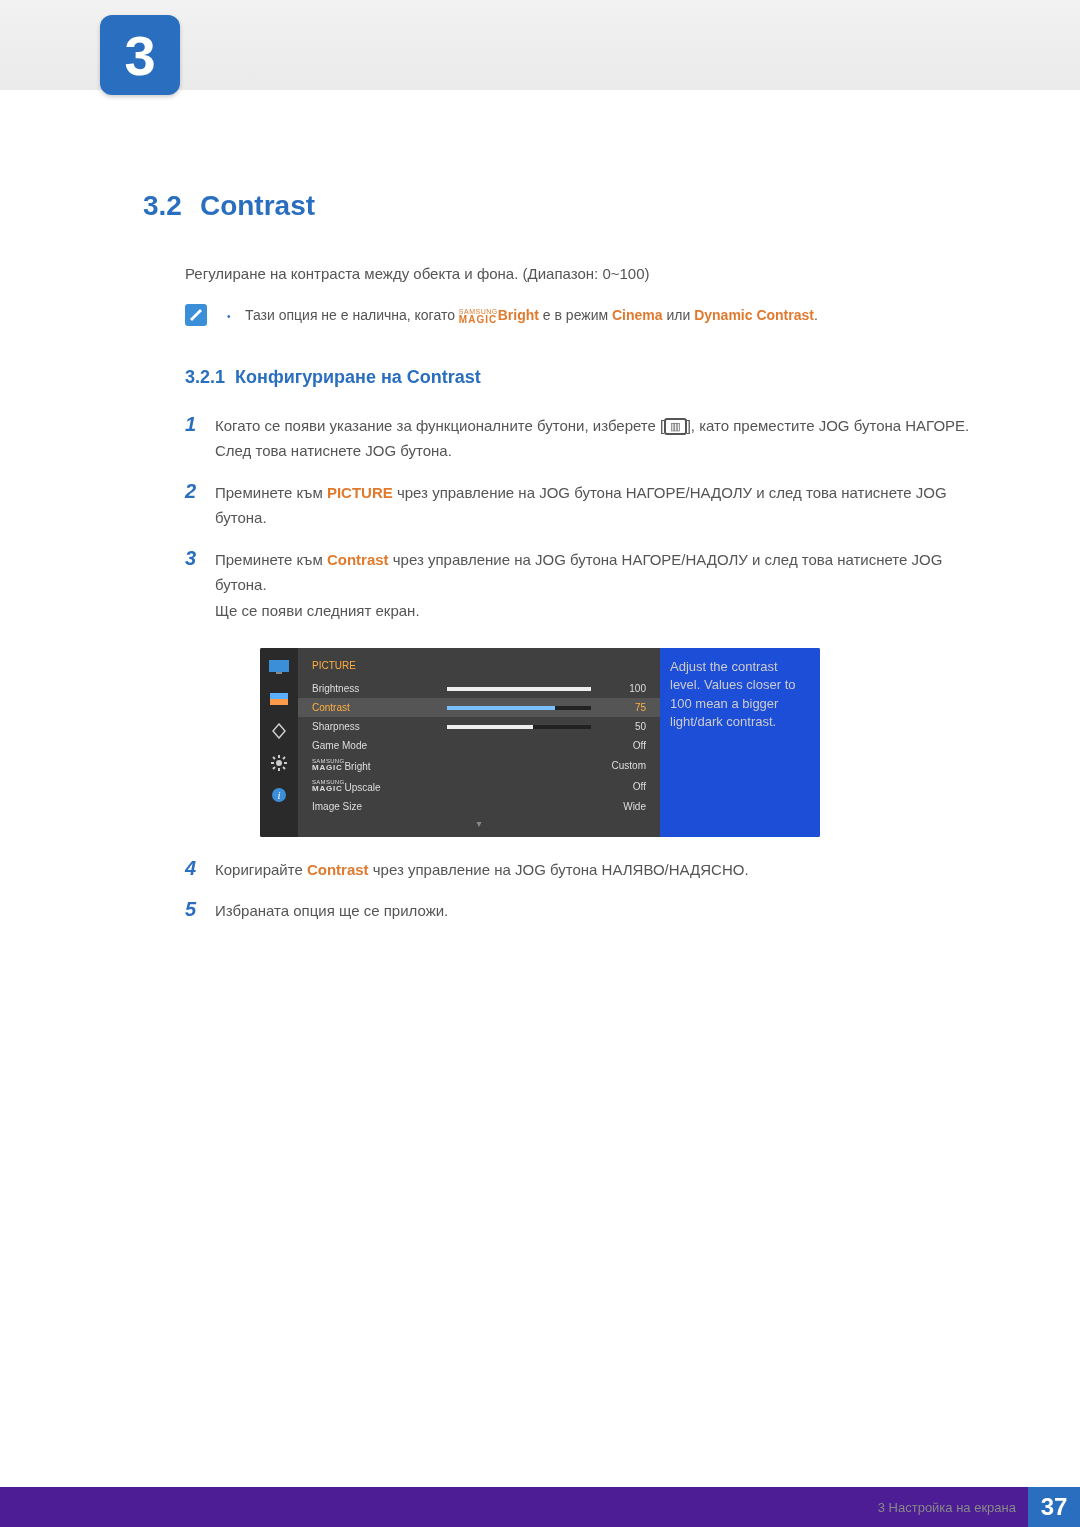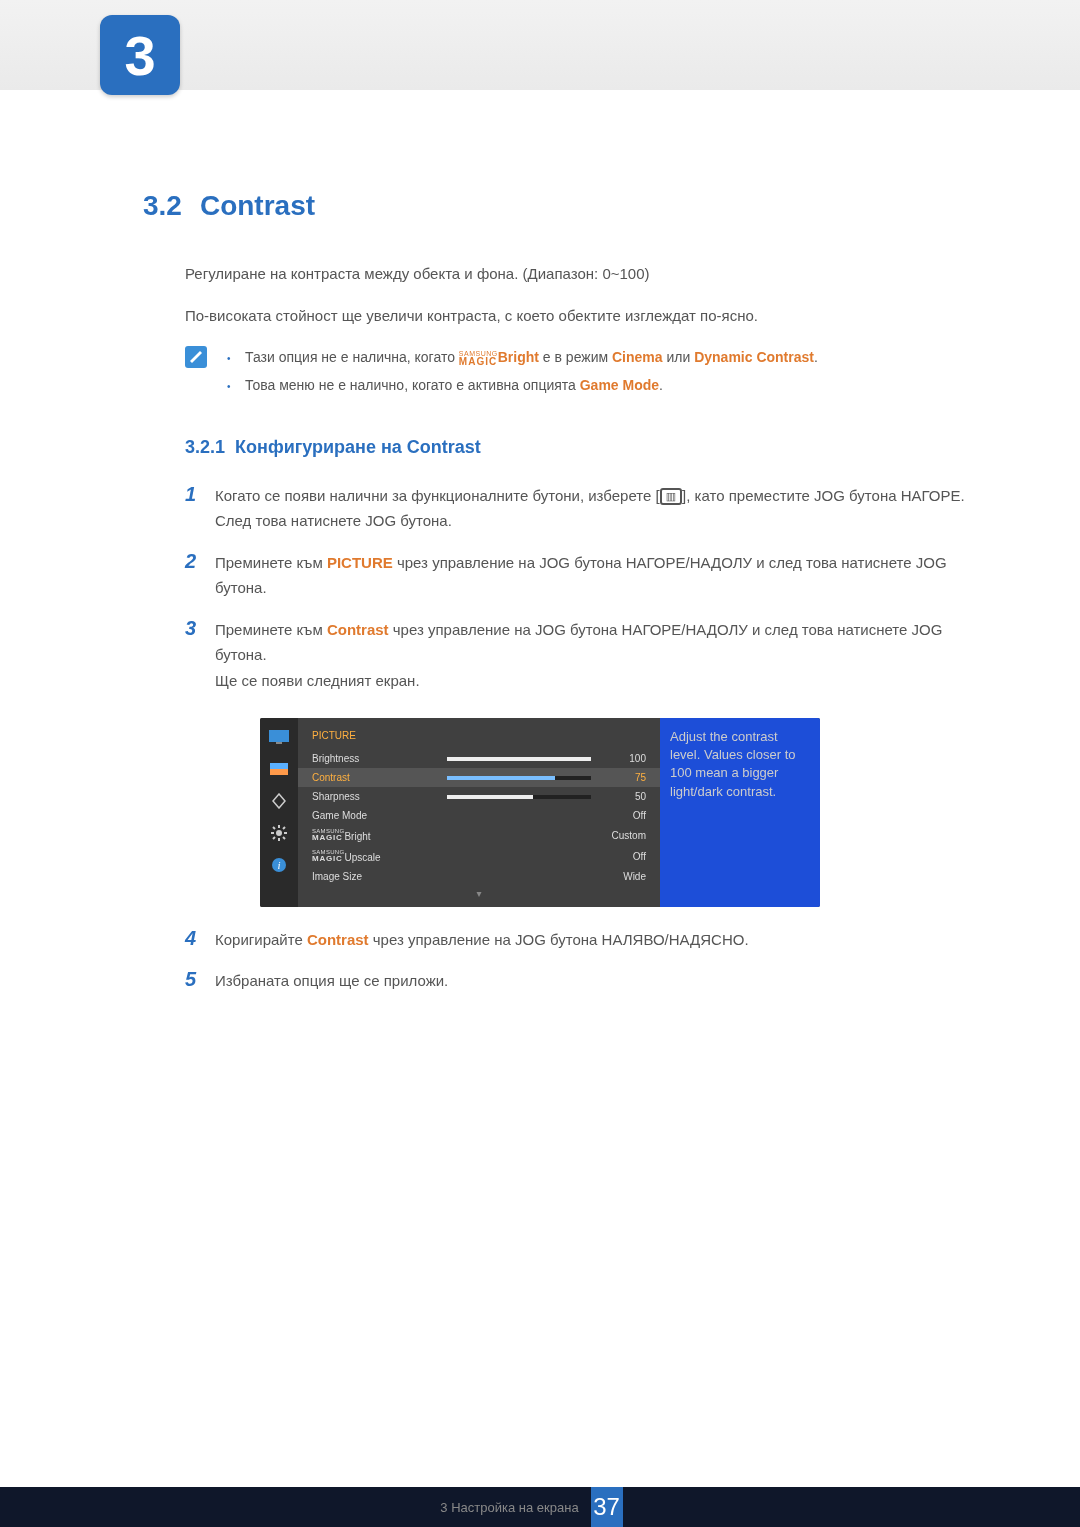--- a/index.html
+++ b/index.html
@@ -69,7 +69,6 @@
     </div>
 
     <p class="para">Регулиране на контраста между обекта и фона. (Диапазон: 0~100)</p>
-    <p class="para">По-високата стойност ще увеличи контраста, с което обектите изглеждат по-ясно.</p>
 
     <div class="note-block">
       <div class="note-icon">

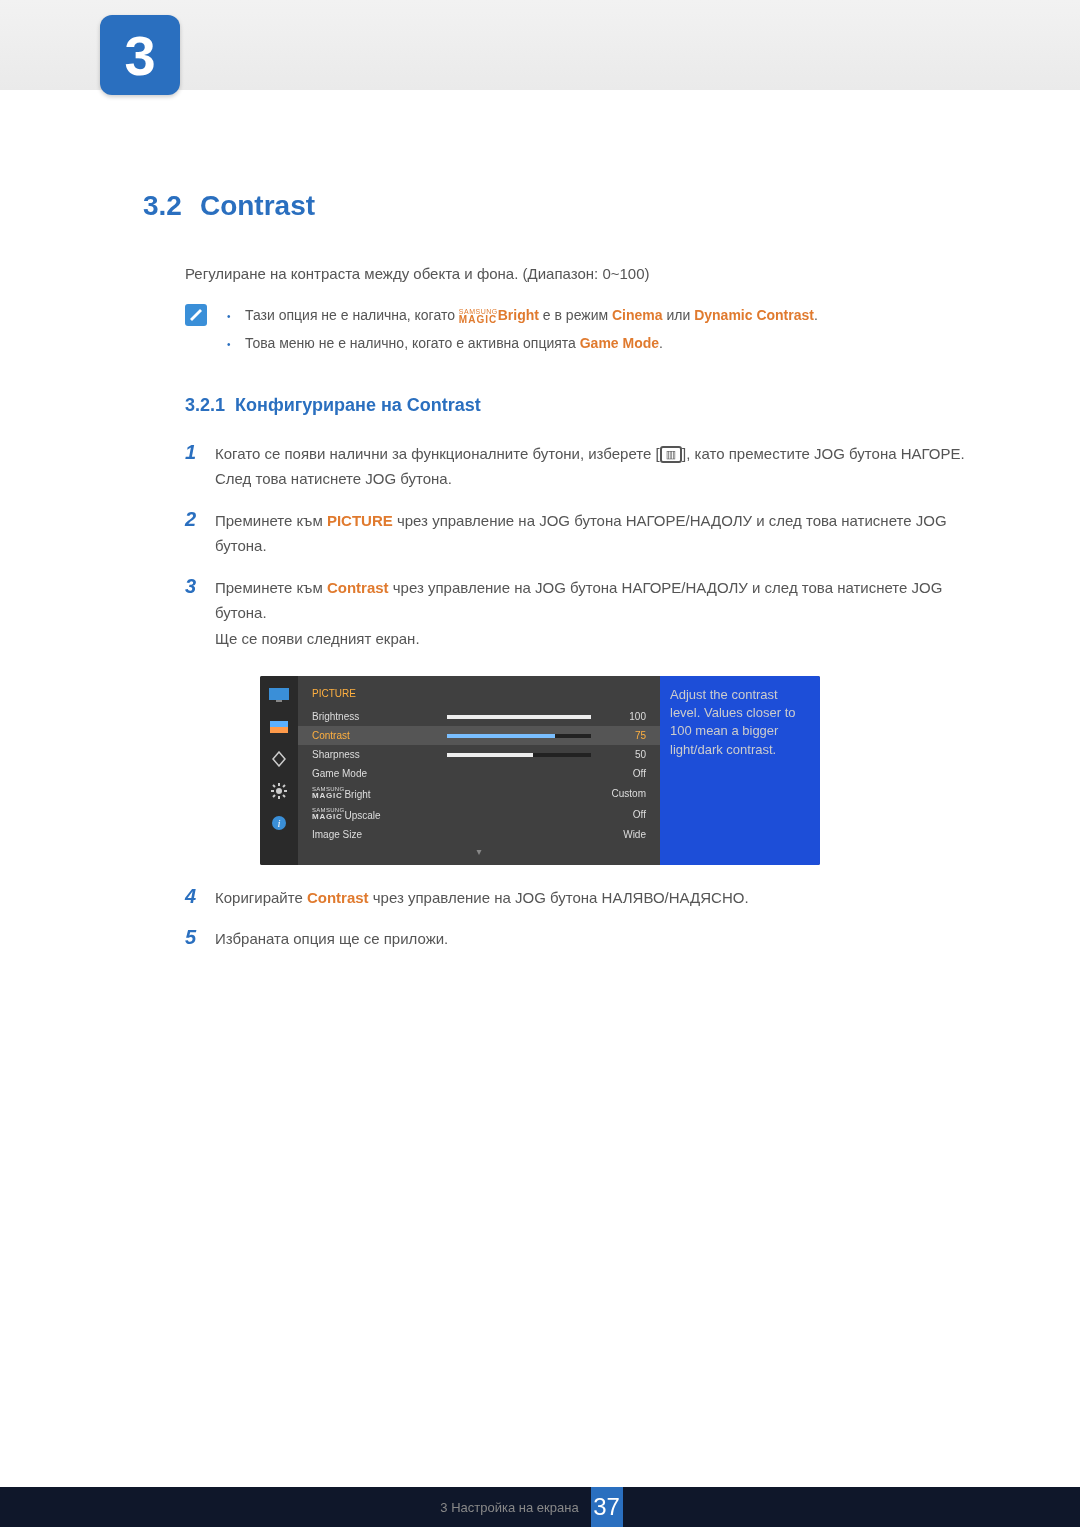--- a/index.html
+++ b/index.html
@@ -80,9 +80,6 @@
         <li>
           <span>Тази опция не е налична, когато </span><span class="magic-bright-inline"><span class="magic-sup">SAMSUNG</span><span class="magic-main">MAGIC</span></span><span class="orange">Bright</span><span> е в режим </span><span class="orange">Cinema</span><span> или </span><span class="orange">Dynamic Contrast</span><span>.</span>
         </li>
-        <li>
-          <span>Това меню не е налично, когато е активна опцията </span><span class="orange">Game Mode</span><span>.</span>
-        </li>
       </ul>
     </div>
 

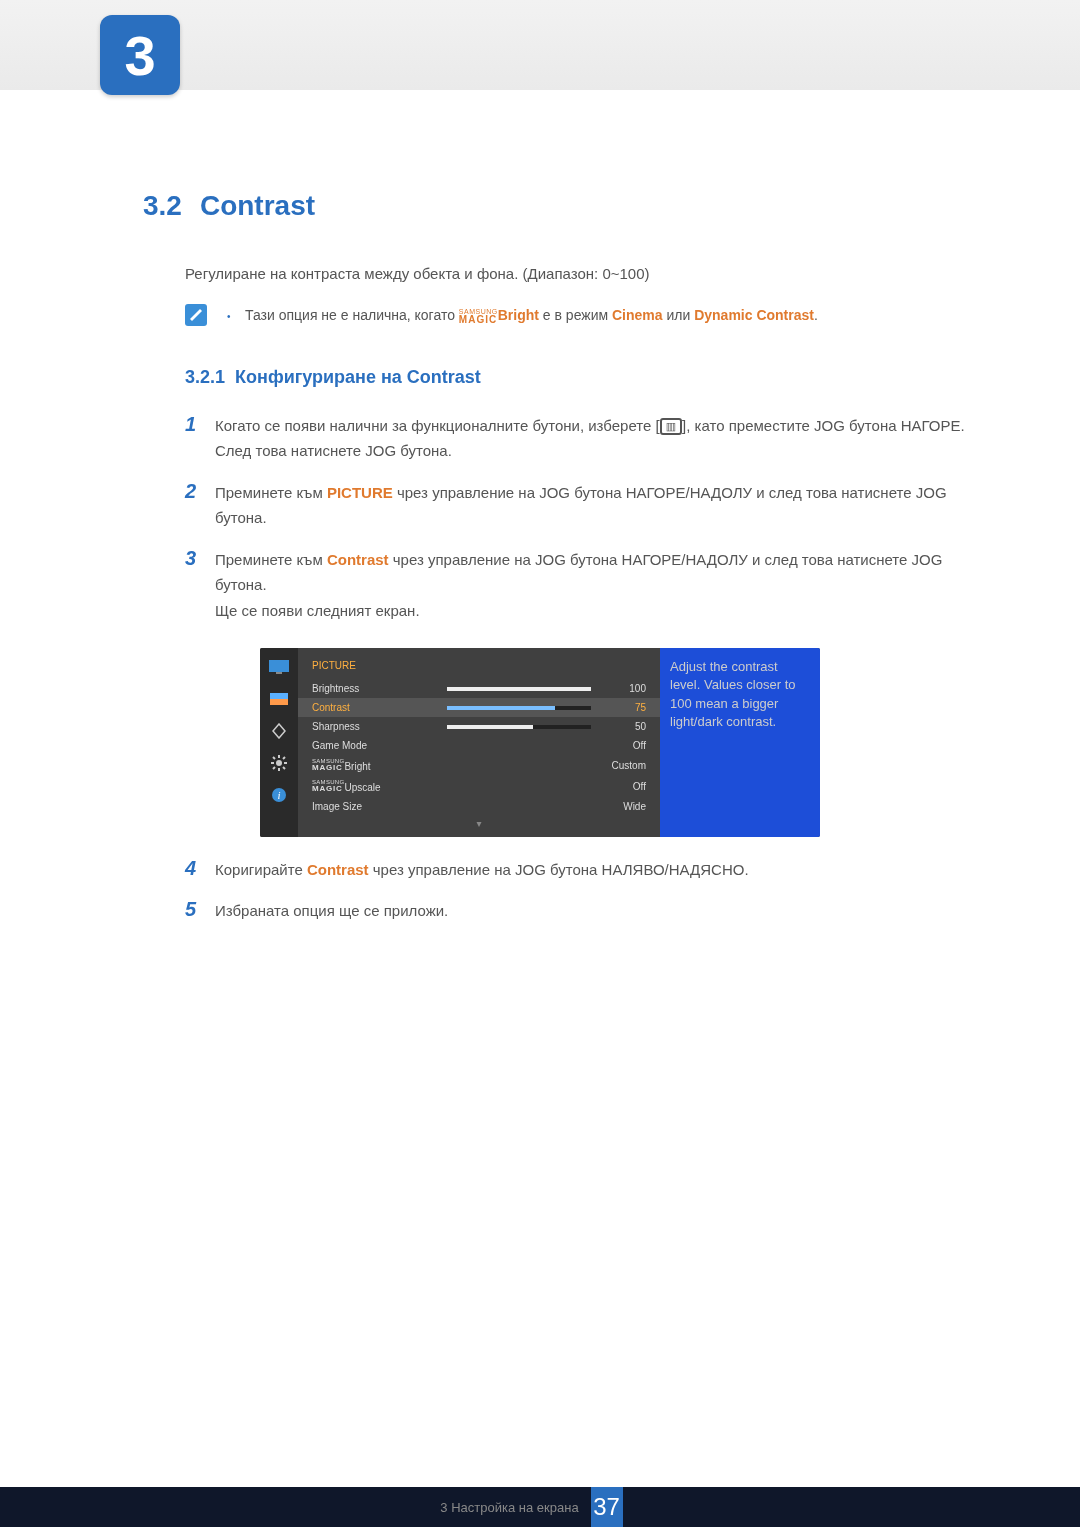--- a/index.html
+++ b/index.html
@@ -92,7 +92,7 @@
       <div class="step">
         <div class="step-num">1</div>
         <div class="step-text">
-          <span>Когато се появи налични за функционалните бутони, изберете [</span><span class="jog-icon">▥</span><span>], като преместите JOG бутона НАГОРЕ.</span><br>
+          <span>Когато се появи указание за функционалните бутони, изберете [</span><span class="jog-icon">▥</span><span>], като преместите JOG бутона НАГОРЕ.</span><br>
           <span>След това натиснете JOG бутона.</span>
         </div>
       </div>

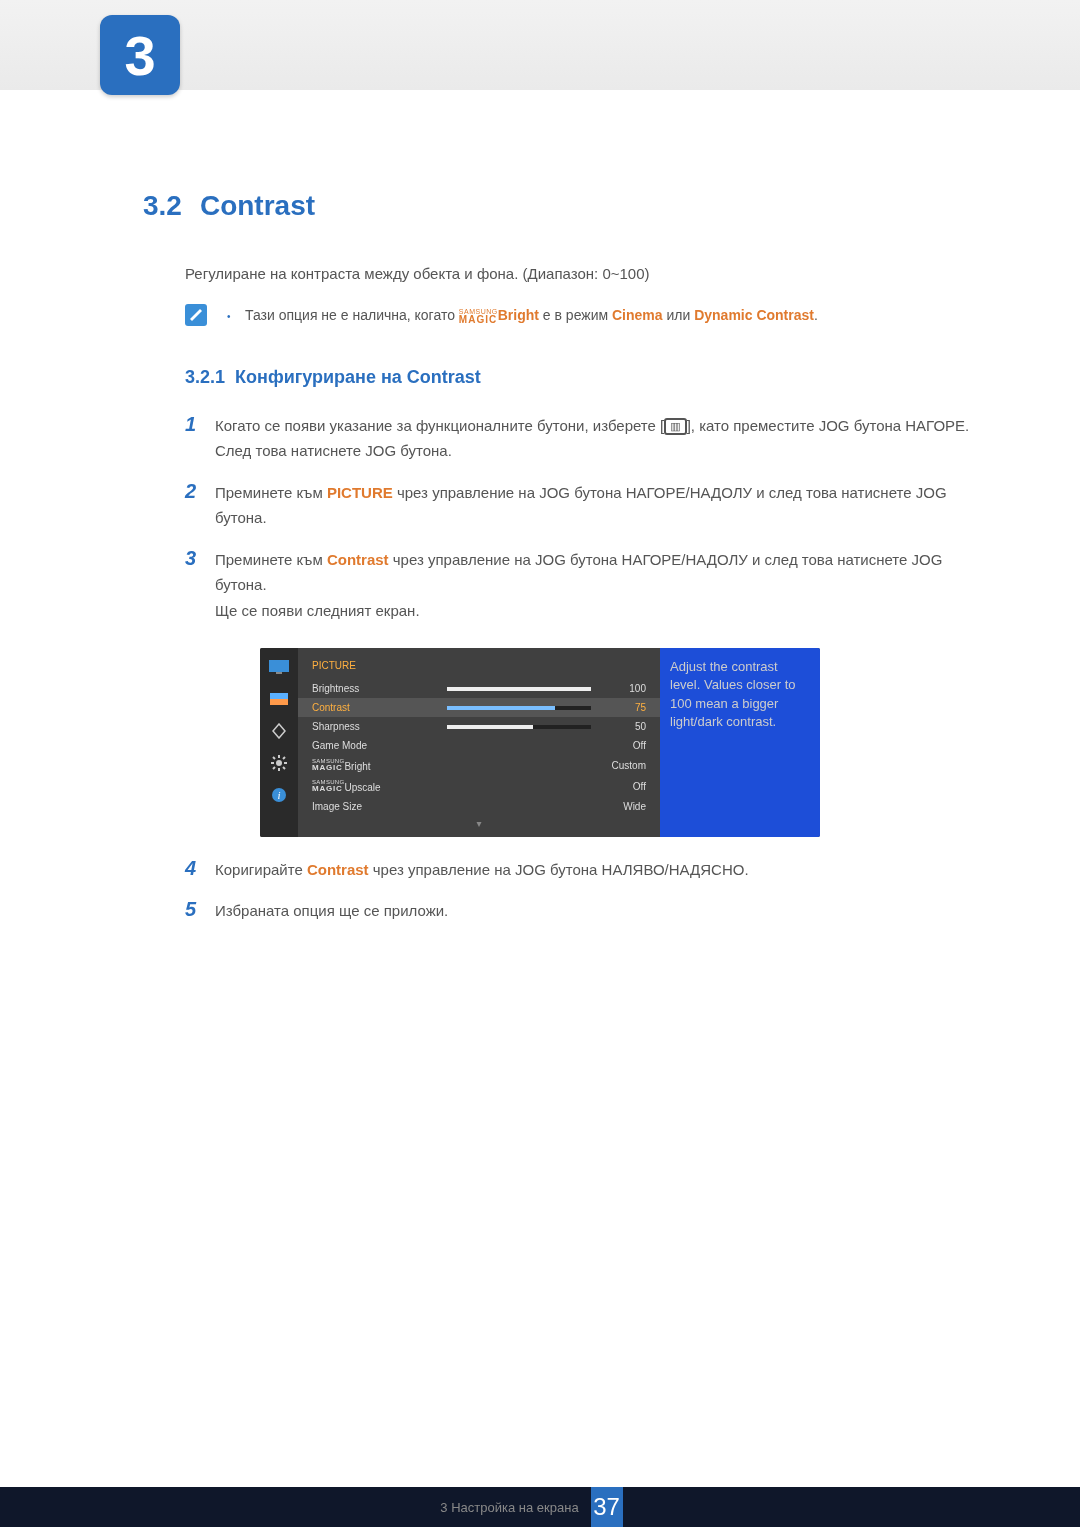--- a/index.html
+++ b/index.html
@@ -47,7 +47,7 @@
   .osd-magic-sup { font-size: 6px; display: block; line-height: 0.8; letter-spacing: 0.3px; }
   .osd-magic-main { font-size: 8px; font-weight: bold; letter-spacing: 0.8px; display: block; line-height: 0.9; }
   .osd-arrow { text-align: center; color: #888; font-size: 10px; margin-top: 2px; }
-  .footer { position: absolute; bottom: 0; right: 0; left: 0; height: 40px; background: #0f172a; display: flex; justify-content: center; align-items: center; padding-right: 17px; }
+  .footer { position: absolute; bottom: 0; right: 0; left: 0; height: 40px; background: #4c1d95; display: flex; justify-content: flex-end; align-items: center; padding-right: 0; }
   .footer-text { font-size: 13px; color: #888; margin-right: 12px; }
   .footer-page { background: #2a6fbf; color: #fff; font-size: 24px; font-weight: normal; width: 32px; height: 40px; display: flex; align-items: center; justify-content: center; }
 </style>

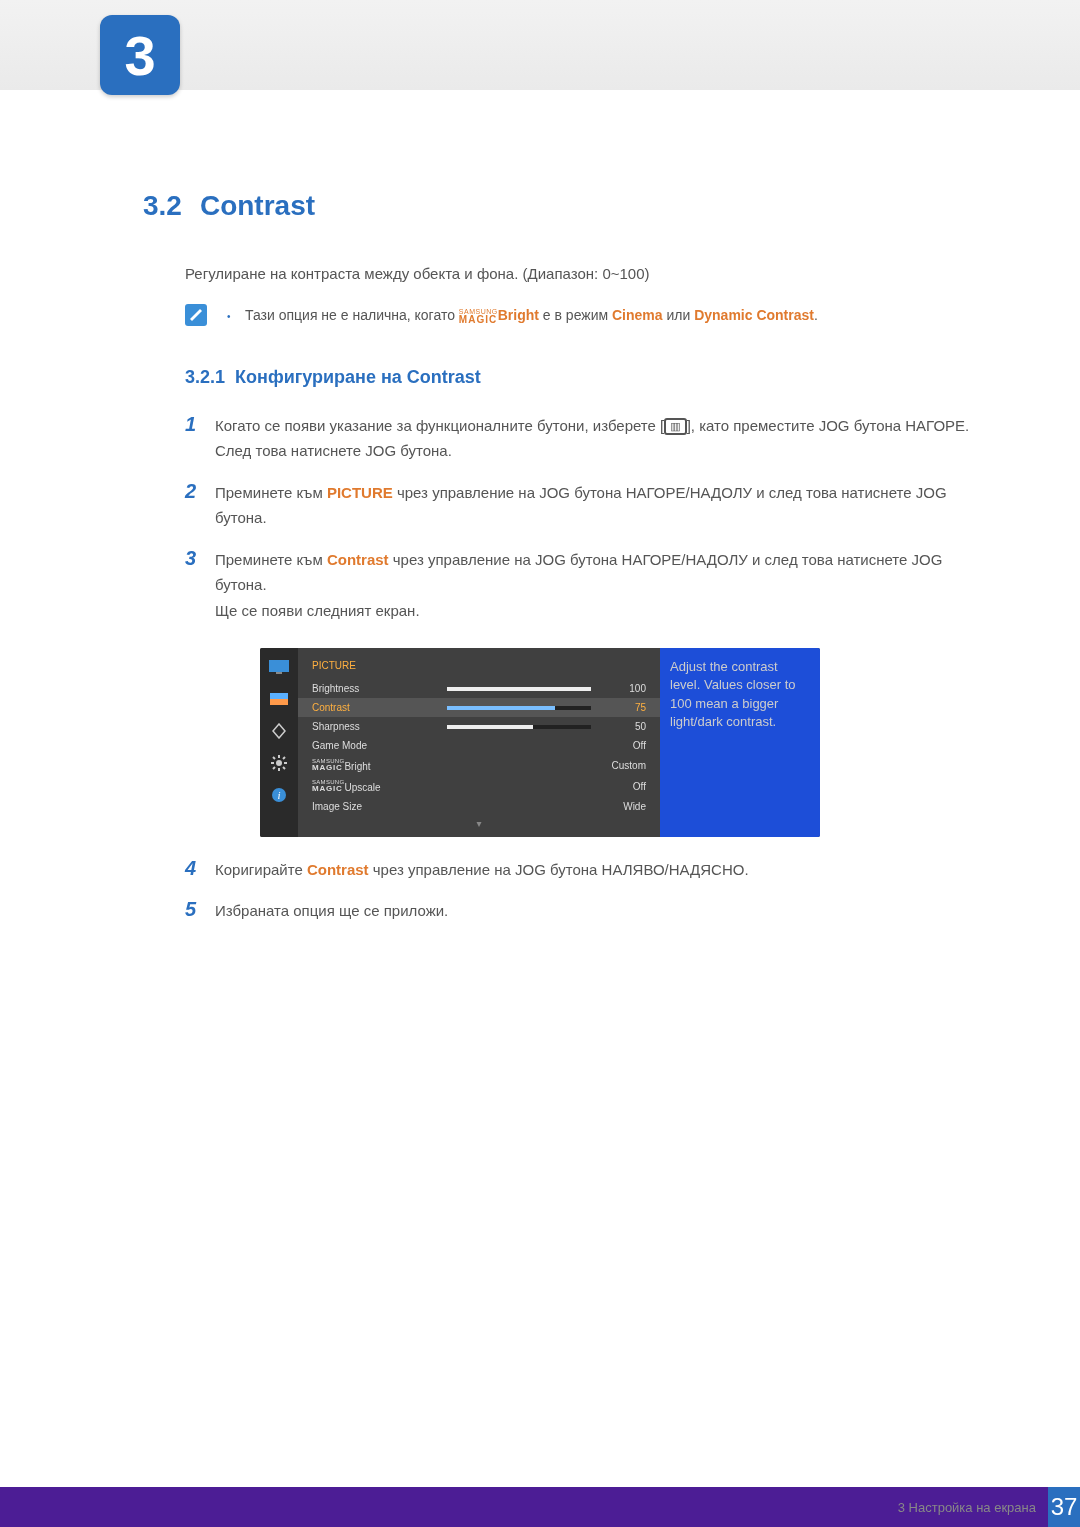--- a/index.html
+++ b/index.html
@@ -49,7 +49,7 @@
   .osd-arrow { text-align: center; color: #888; font-size: 10px; margin-top: 2px; }
   .footer { position: absolute; bottom: 0; right: 0; left: 0; height: 40px; background: #4c1d95; display: flex; justify-content: flex-end; align-items: center; padding-right: 0; }
   .footer-text { font-size: 13px; color: #888; margin-right: 12px; }
-  .footer-page { background: #2a6fbf; color: #fff; font-size: 24px; font-weight: normal; width: 32px; height: 40px; display: flex; align-items: center; justify-content: center; }
+  .footer-page { background: #2a6fbf; color: #fff; font-size: 24px; font-weight: bold; width: 52px; height: 40px; display: flex; align-items: center; justify-content: center; }
 </style>
 </head>
 <body>

